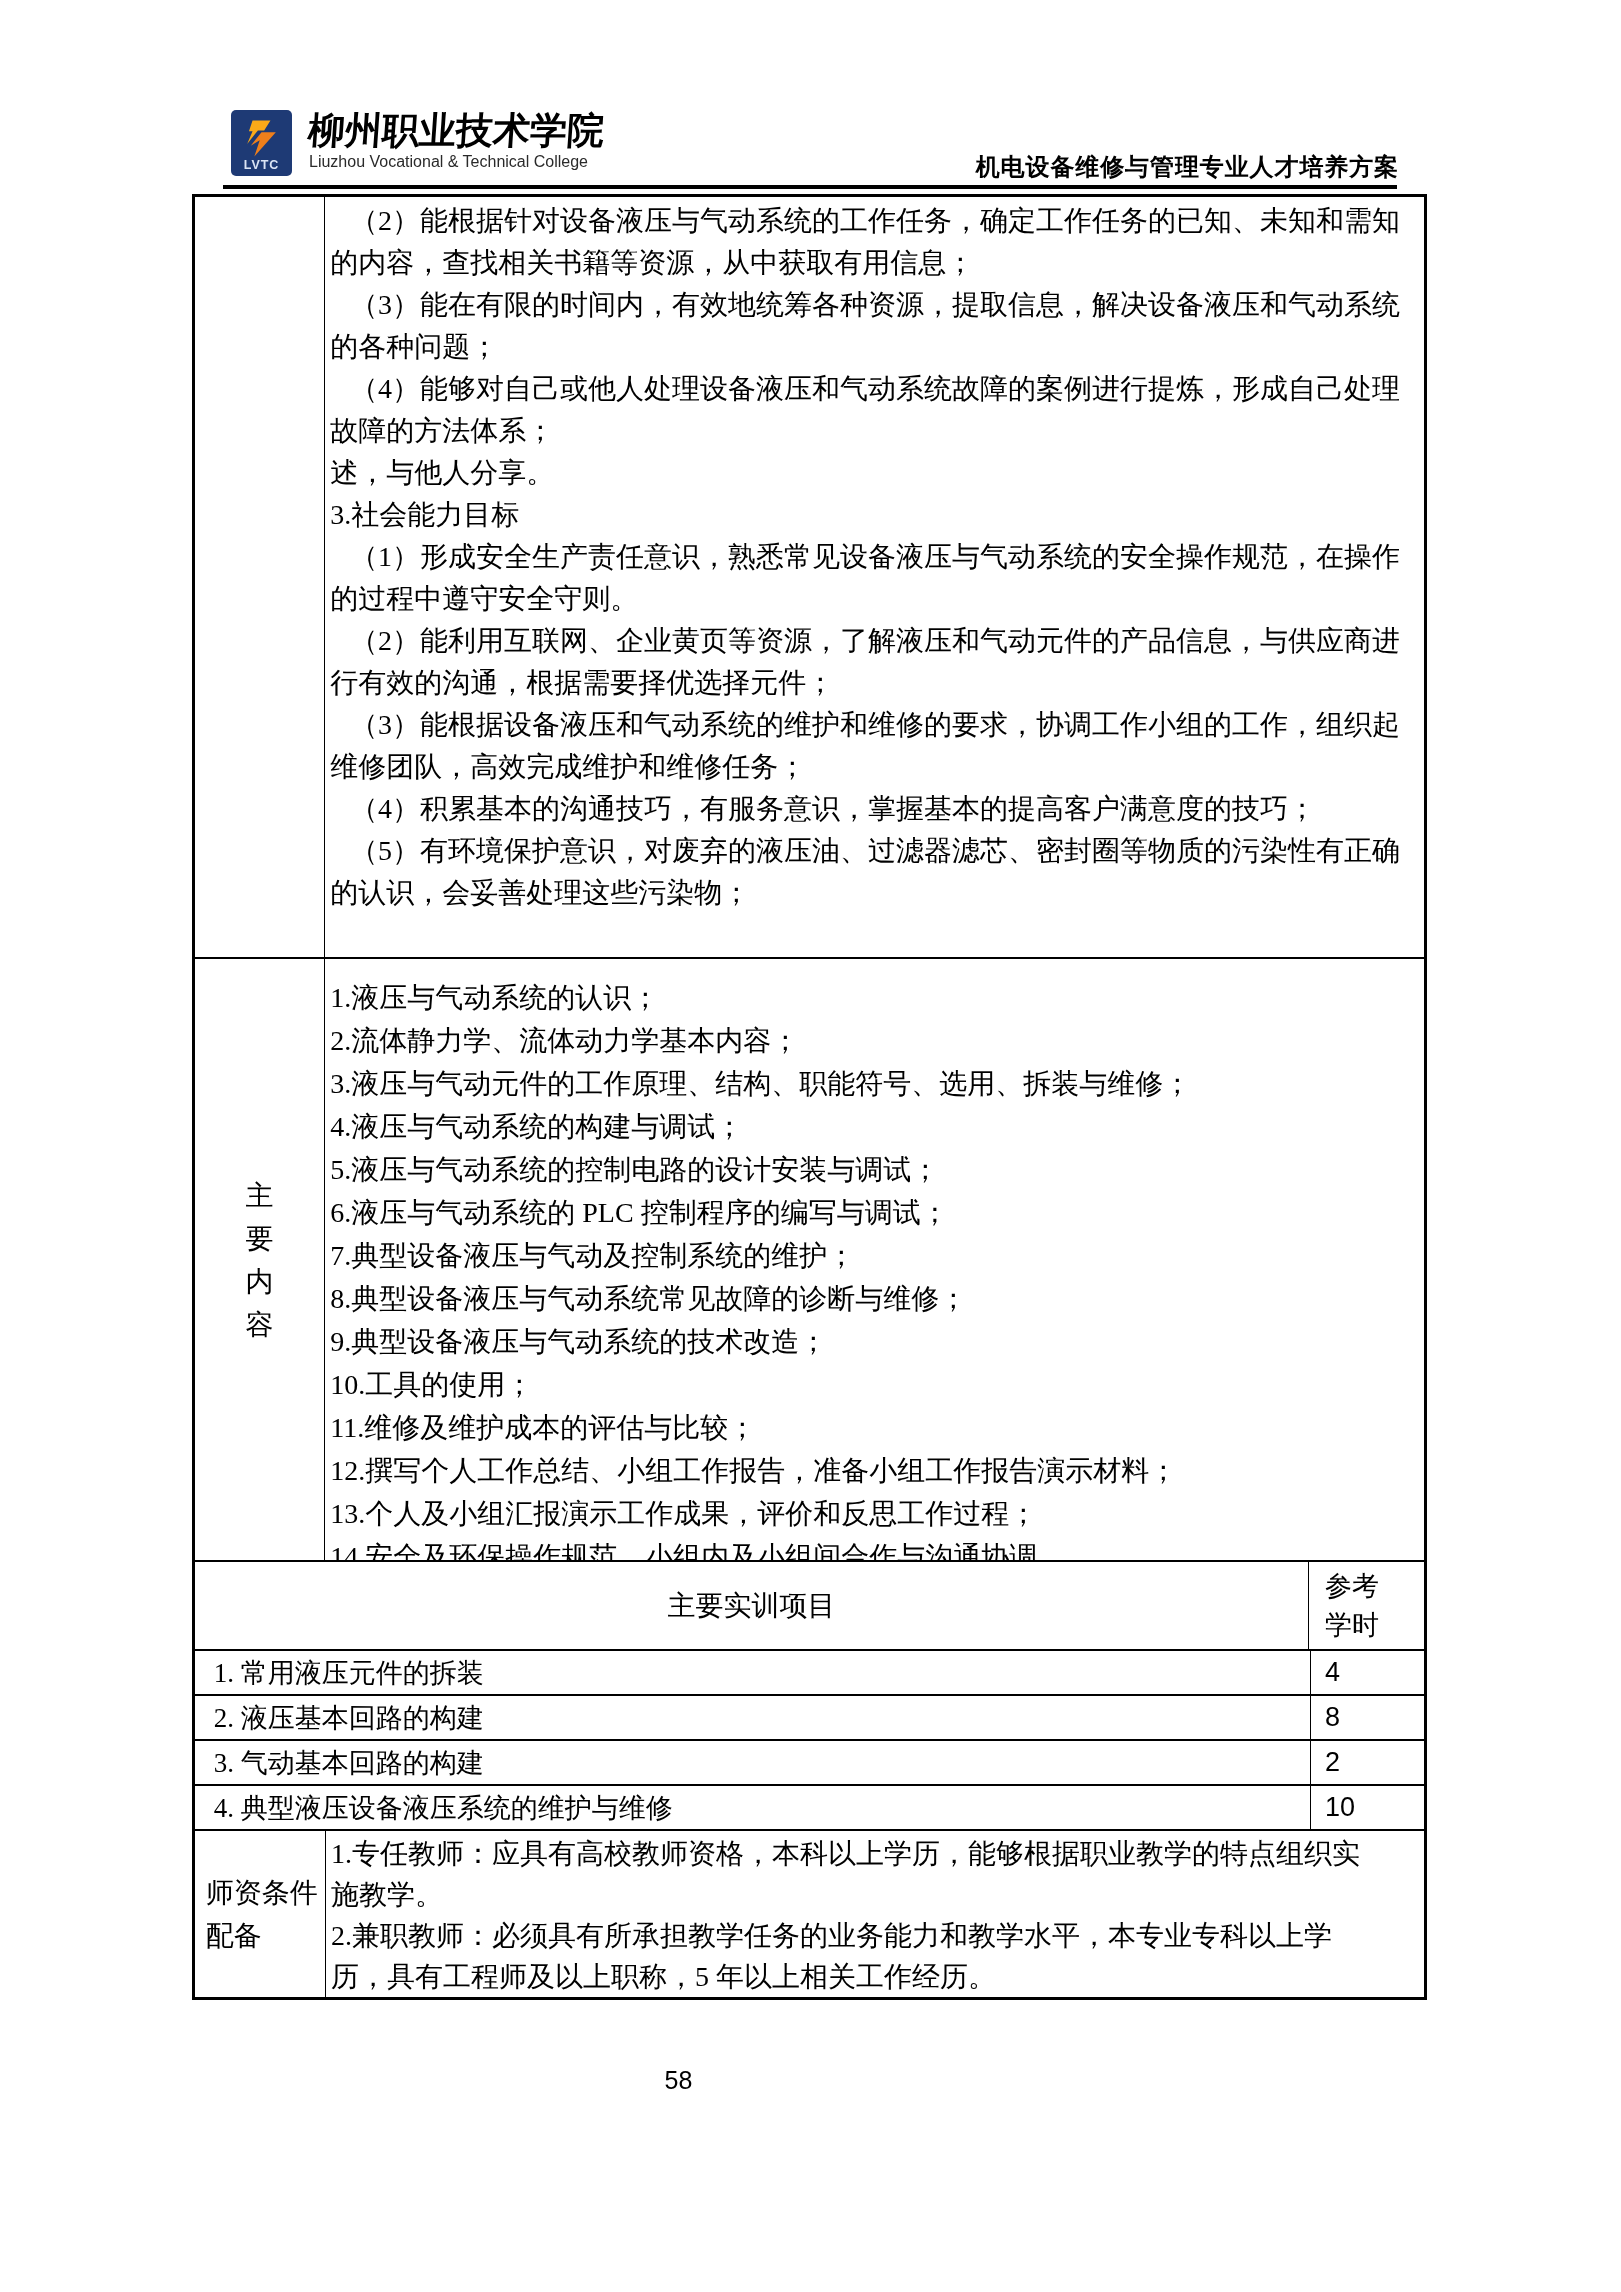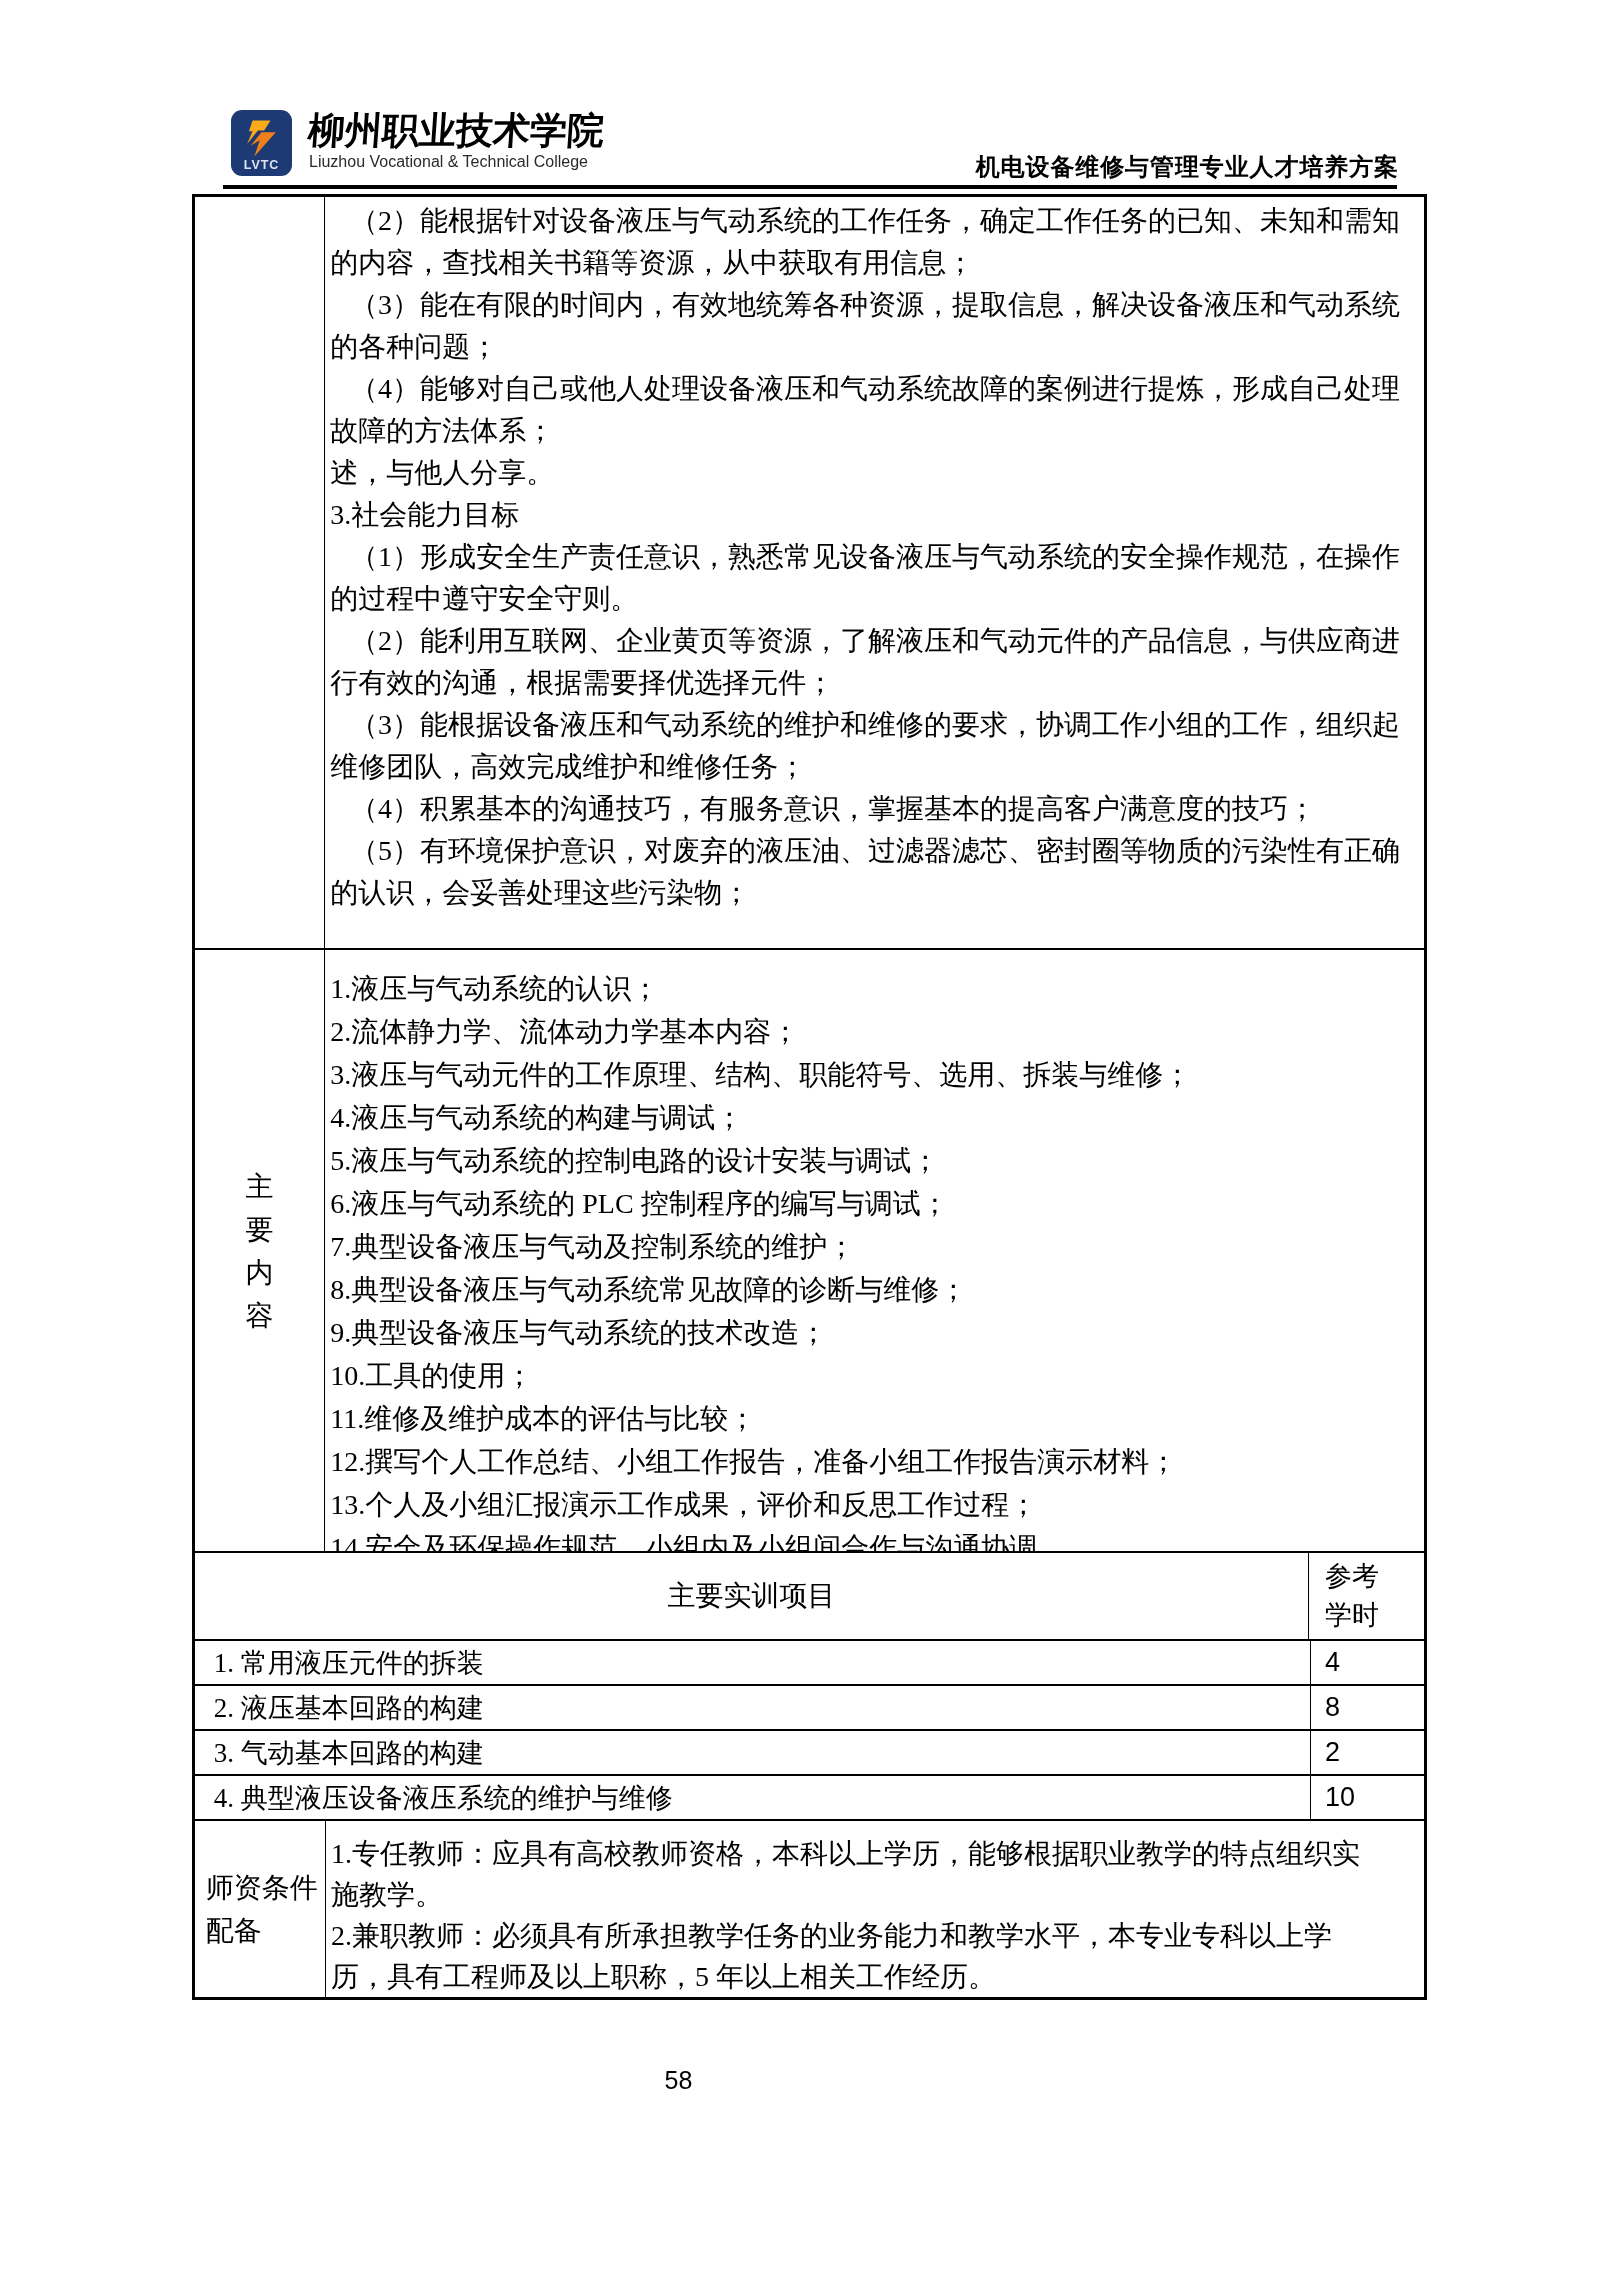--- a/index.html
+++ b/index.html
@@ -8,7 +8,7 @@
 
   
   .logo-box{position:absolute;left:231px;top:110px;width:61px;height:66px;
-            background:#1e3a75;border-radius:11px;display:flex;flex-direction:column;
+            background:#1e3a75;border-radius:5px;display:flex;flex-direction:column;
             align-items:center;justify-content:flex-end;}
   .logo-abbr{color:#dbe4f5;font-family:"Liberation Sans",sans-serif;font-weight:bold;
              font-size:12.5px;letter-spacing:0.9px;padding-bottom:4.5px;line-height:1;}

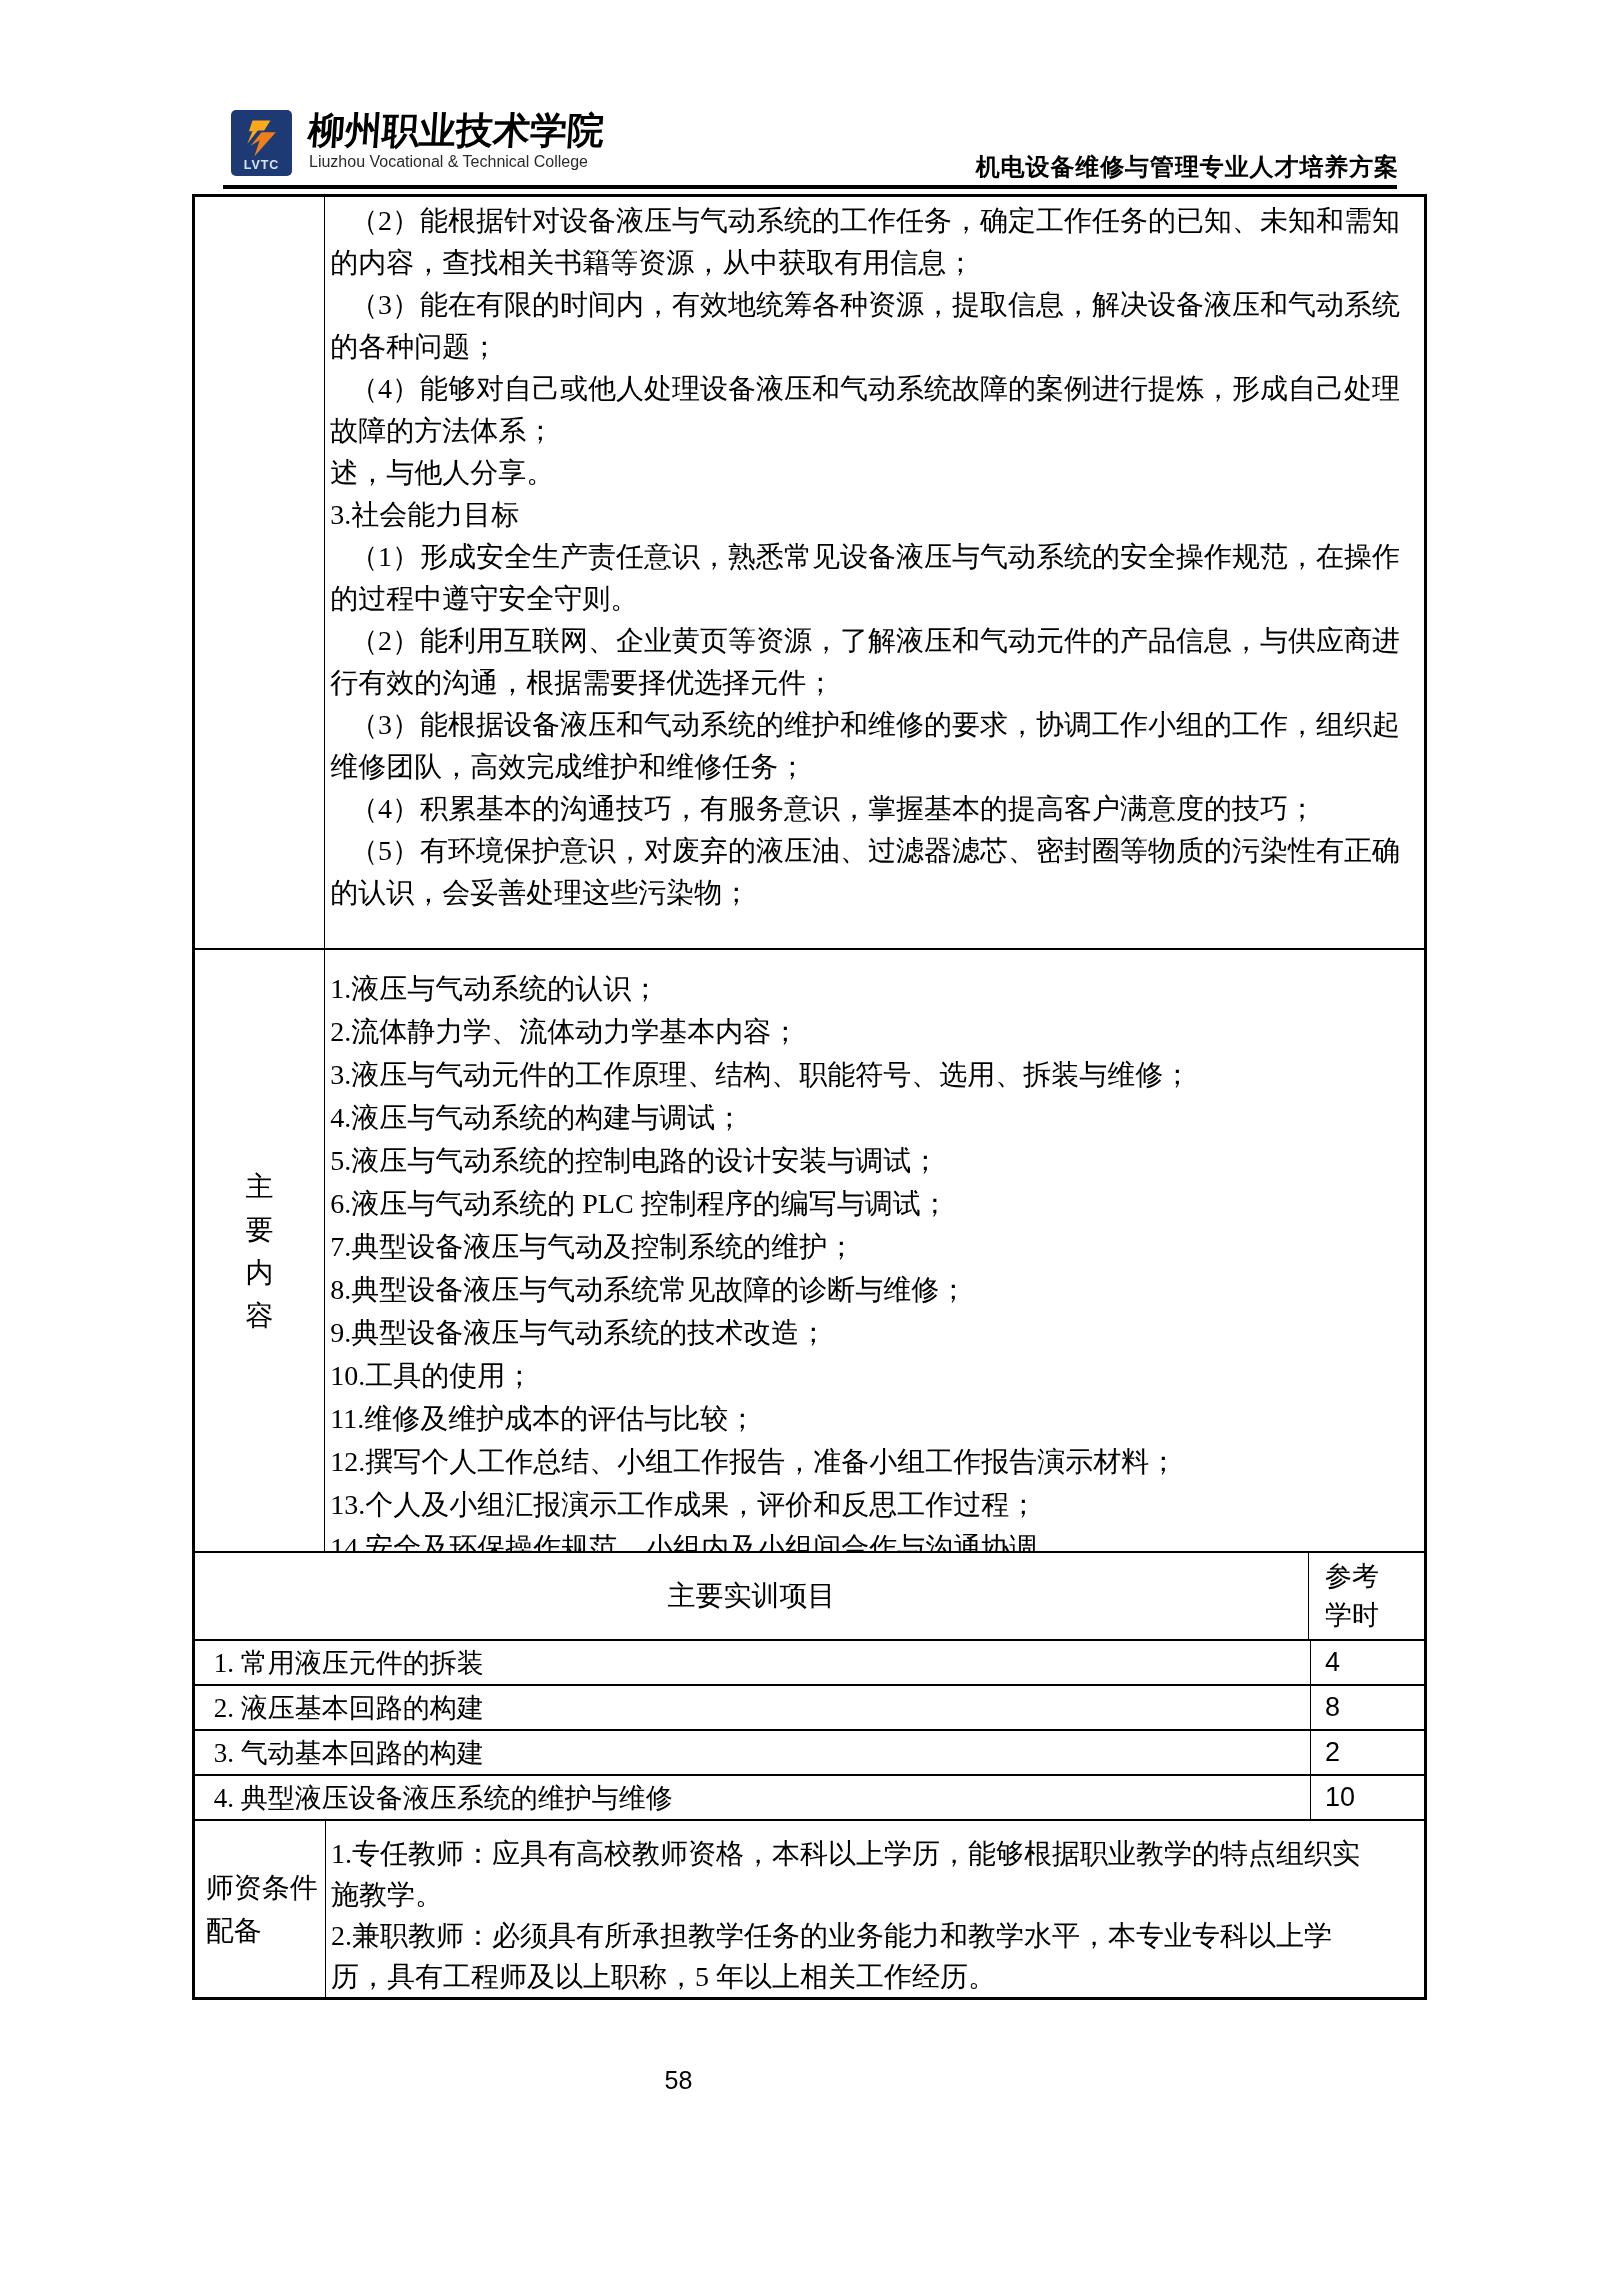--- a/index.html
+++ b/index.html
@@ -40,7 +40,7 @@
   .label-cell.left-align{align-items:flex-start;padding-left:10.7px;width:119px;}
   .content-cell{flex:1;padding:2.7px 0 0 5.3px;font-size:28px;line-height:42px;overflow:hidden;}
   .content-cell.lh48{line-height:43px;padding-top:17px;}
-  .content-cell.lh46{line-height:41px;padding-top:12px;}
+  .content-cell.lh46{line-height:41px;padding-top:2px;}
   .tline{white-space:nowrap;}
   .tline.ind{padding-left:19.6px;}
 

